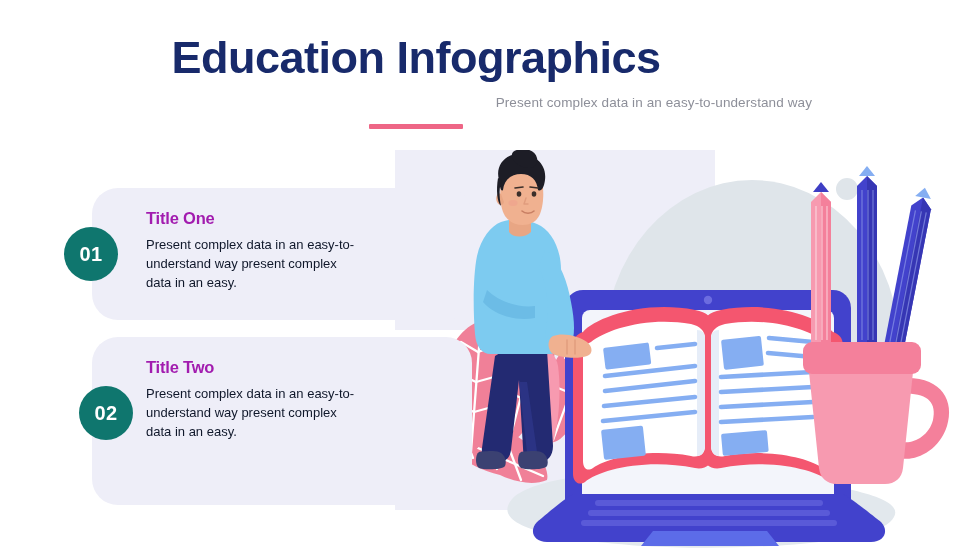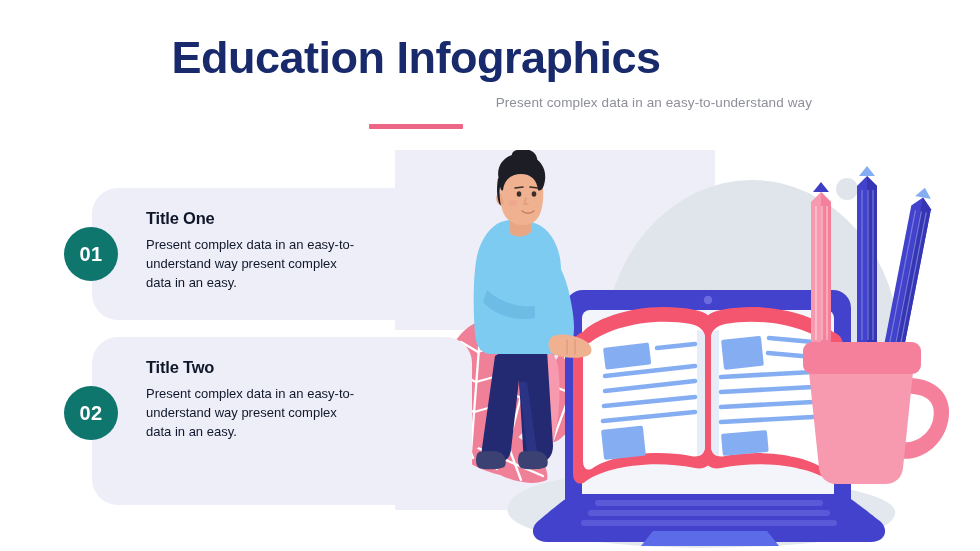--- a/index.html
+++ b/index.html
@@ -78,7 +78,7 @@
   .card-title {
     font-size: 16.5px;
     font-weight: bold;
-    color: #0f172a;
+    color: #a21caf;
     margin: 0 0 8px 0;
     letter-spacing: -0.2px;
   }

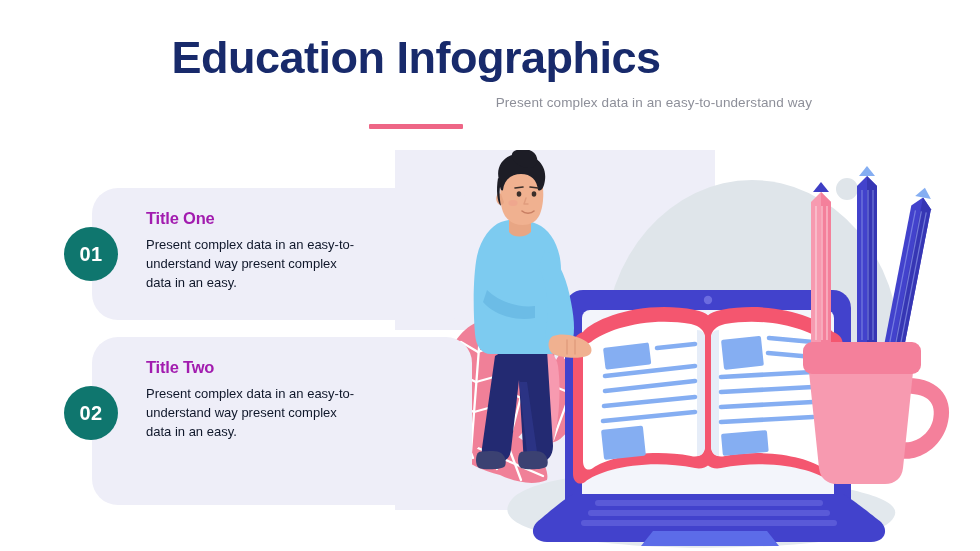--- a/index.html
+++ b/index.html
@@ -105,7 +105,7 @@
     letter-spacing: 0.3px;
   }
   #badge-1 { left: 64px; top: 227px; }
-  #badge-2 { left: 64px; top: 386px; }
+  #badge-2 { left: 79px; top: 386px; }
 
   
   #illustration {

